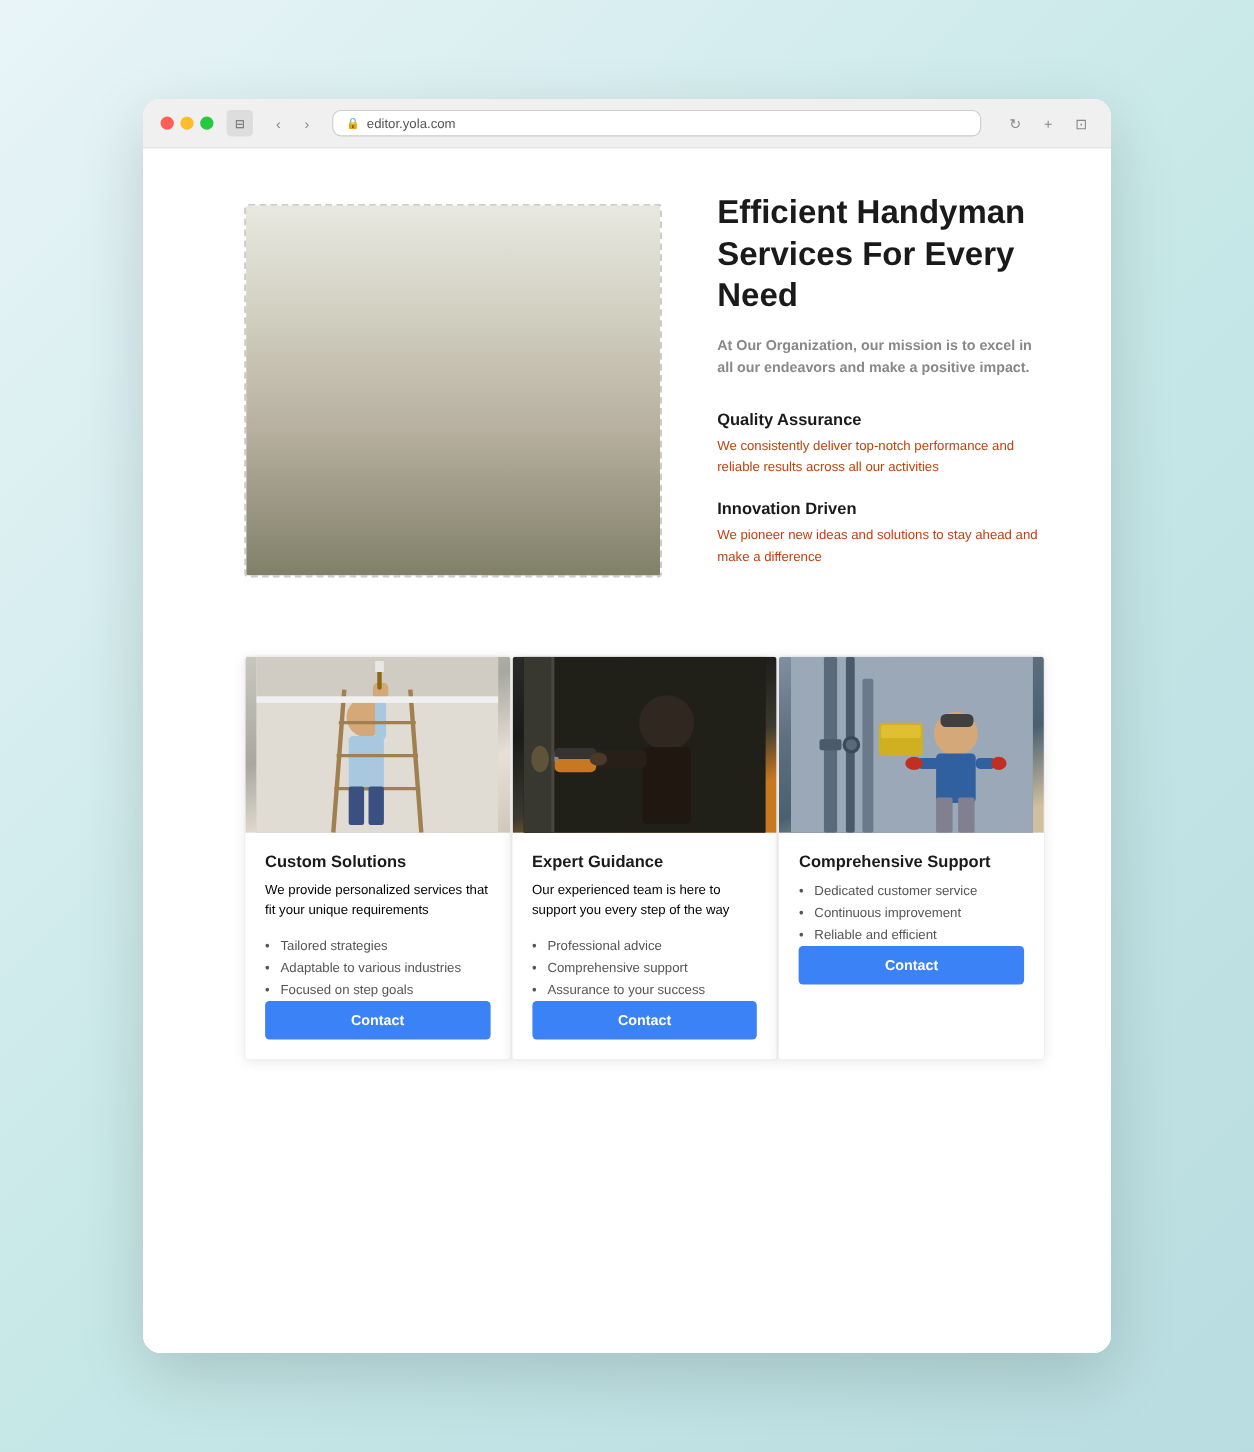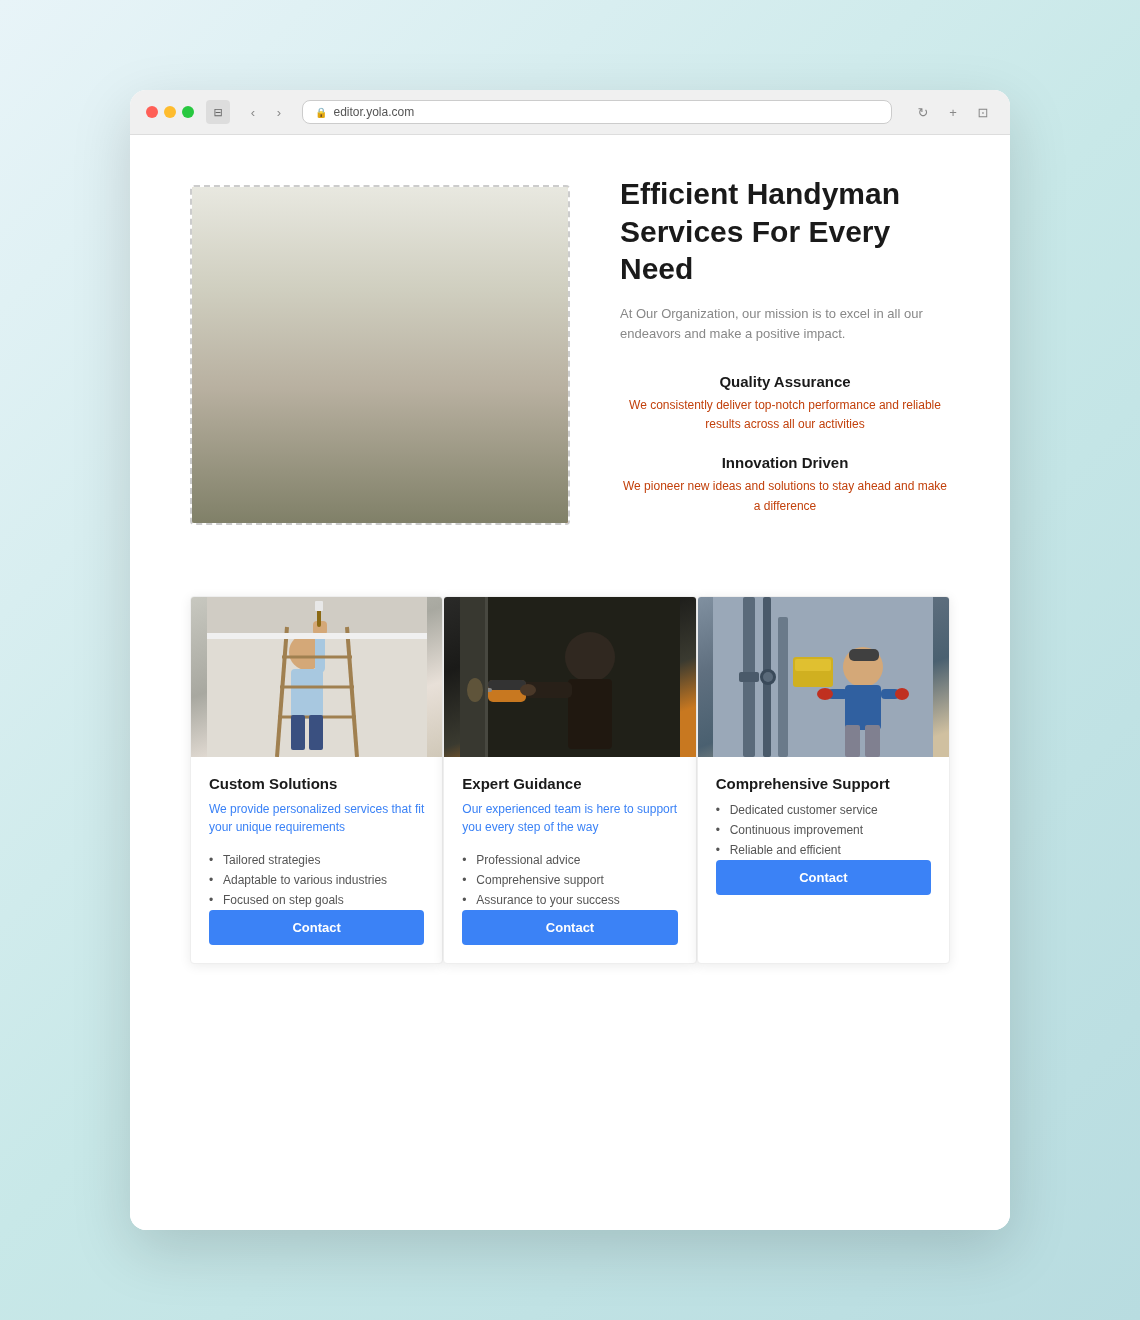--- a/index.html
+++ b/index.html
@@ -118,6 +118,7 @@
       flex: 1;
       overflow-y: auto;
       background: #fff;
+      padding-left: 32px;
     }
 
     

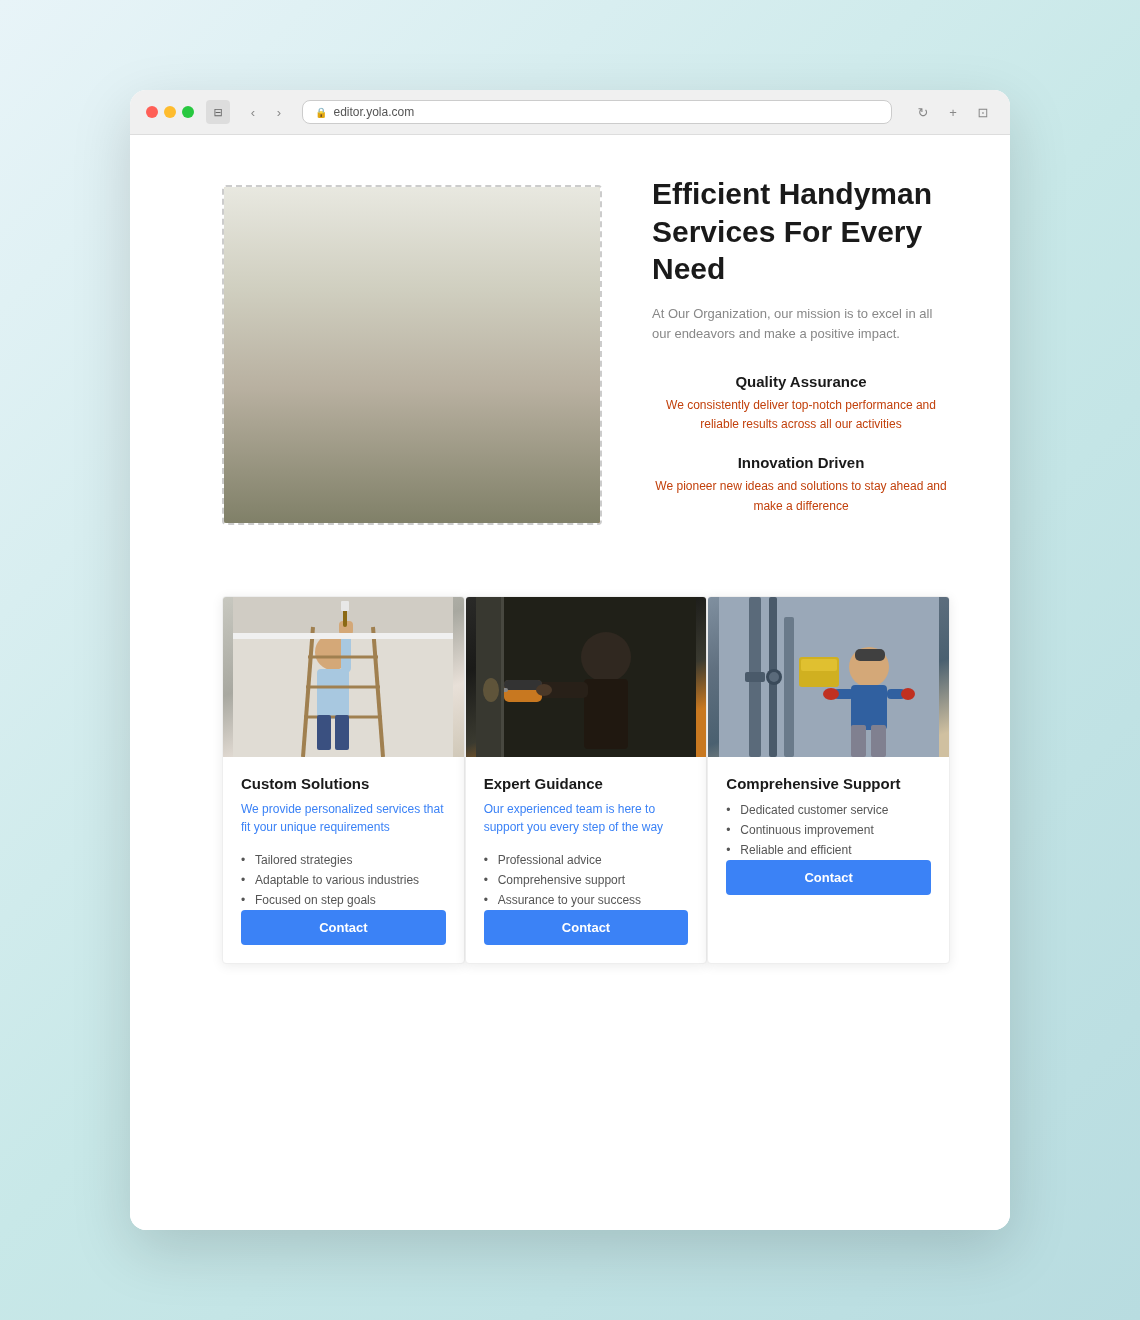--- a/index.html
+++ b/index.html
@@ -176,6 +176,7 @@
       color: #888;
       line-height: 1.6;
       margin-bottom: 28px;
+      font-weight: bold;
     }
 
     .feature-block {

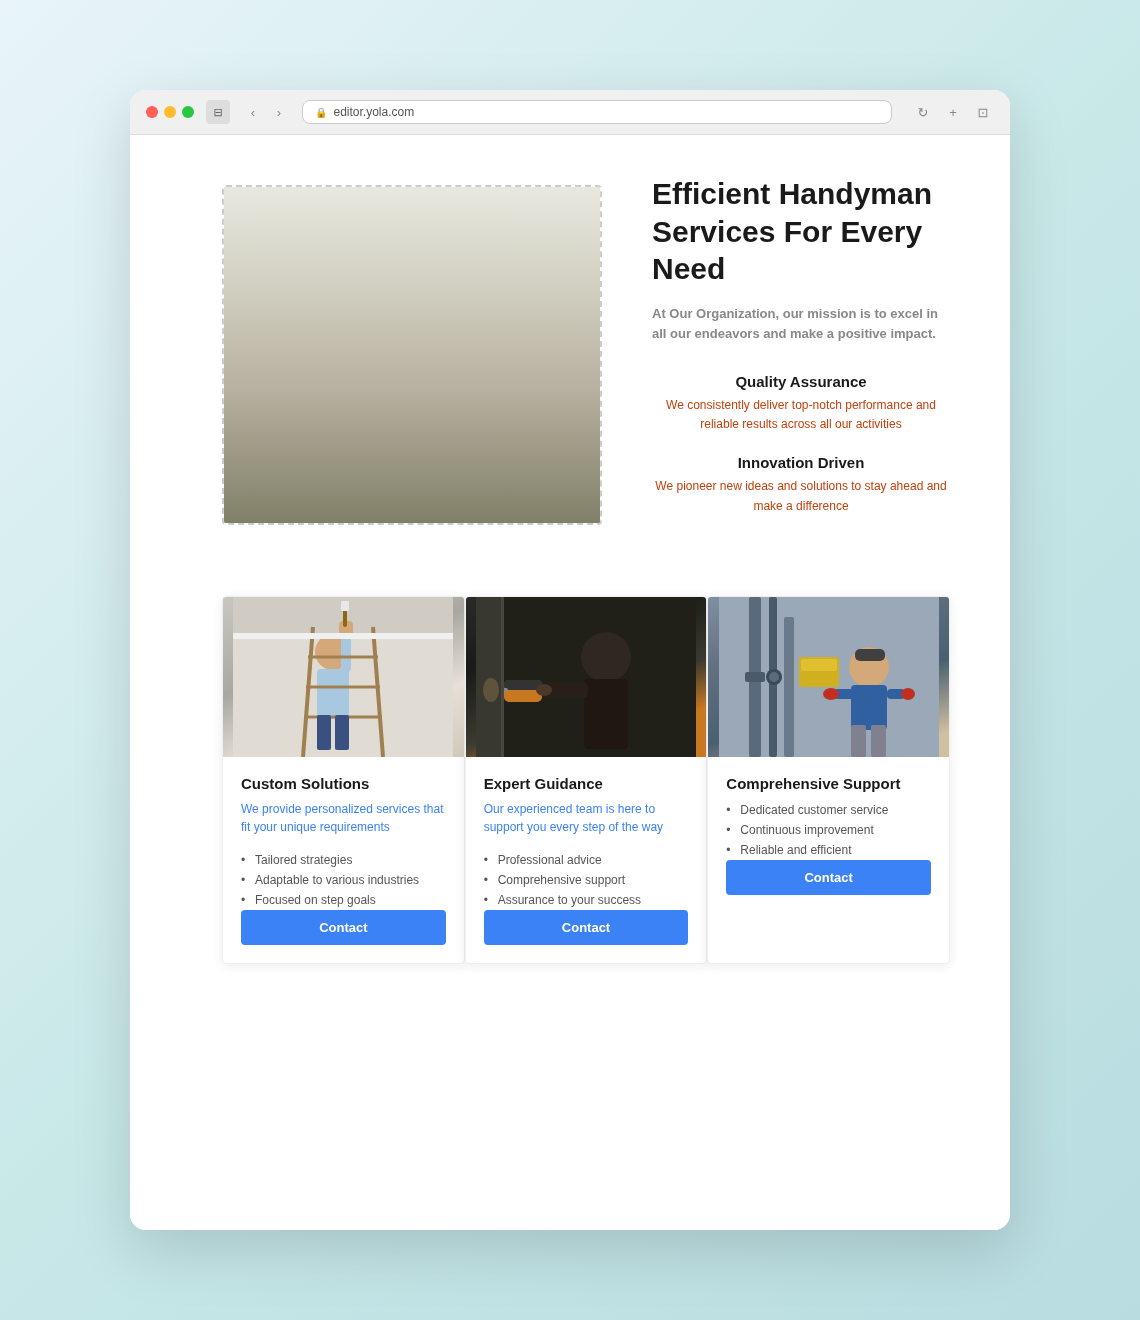--- a/index.html
+++ b/index.html
@@ -181,7 +181,6 @@
 
     .feature-block {
       margin-bottom: 20px;
-      text-align: center;
     }
 
     .feature-title {

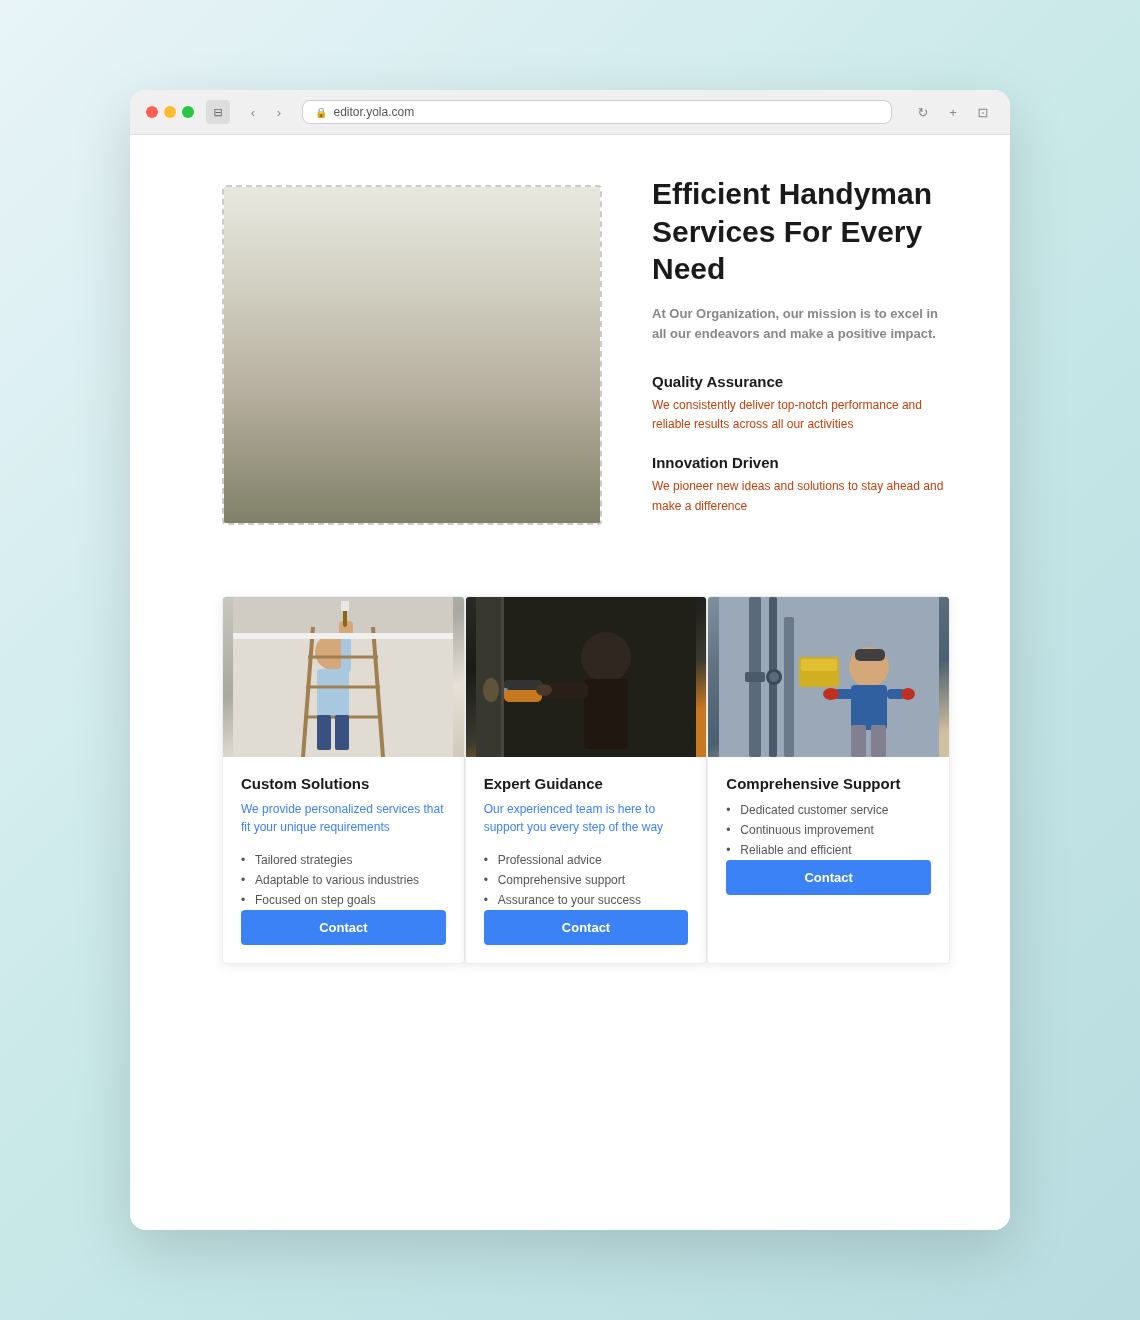--- a/index.html
+++ b/index.html
@@ -248,7 +248,7 @@
 
     .card-desc {
       font-size: 12px;
-      color: #3b82f6;
+      color: #000000;
       line-height: 1.5;
       margin-bottom: 14px;
     }

